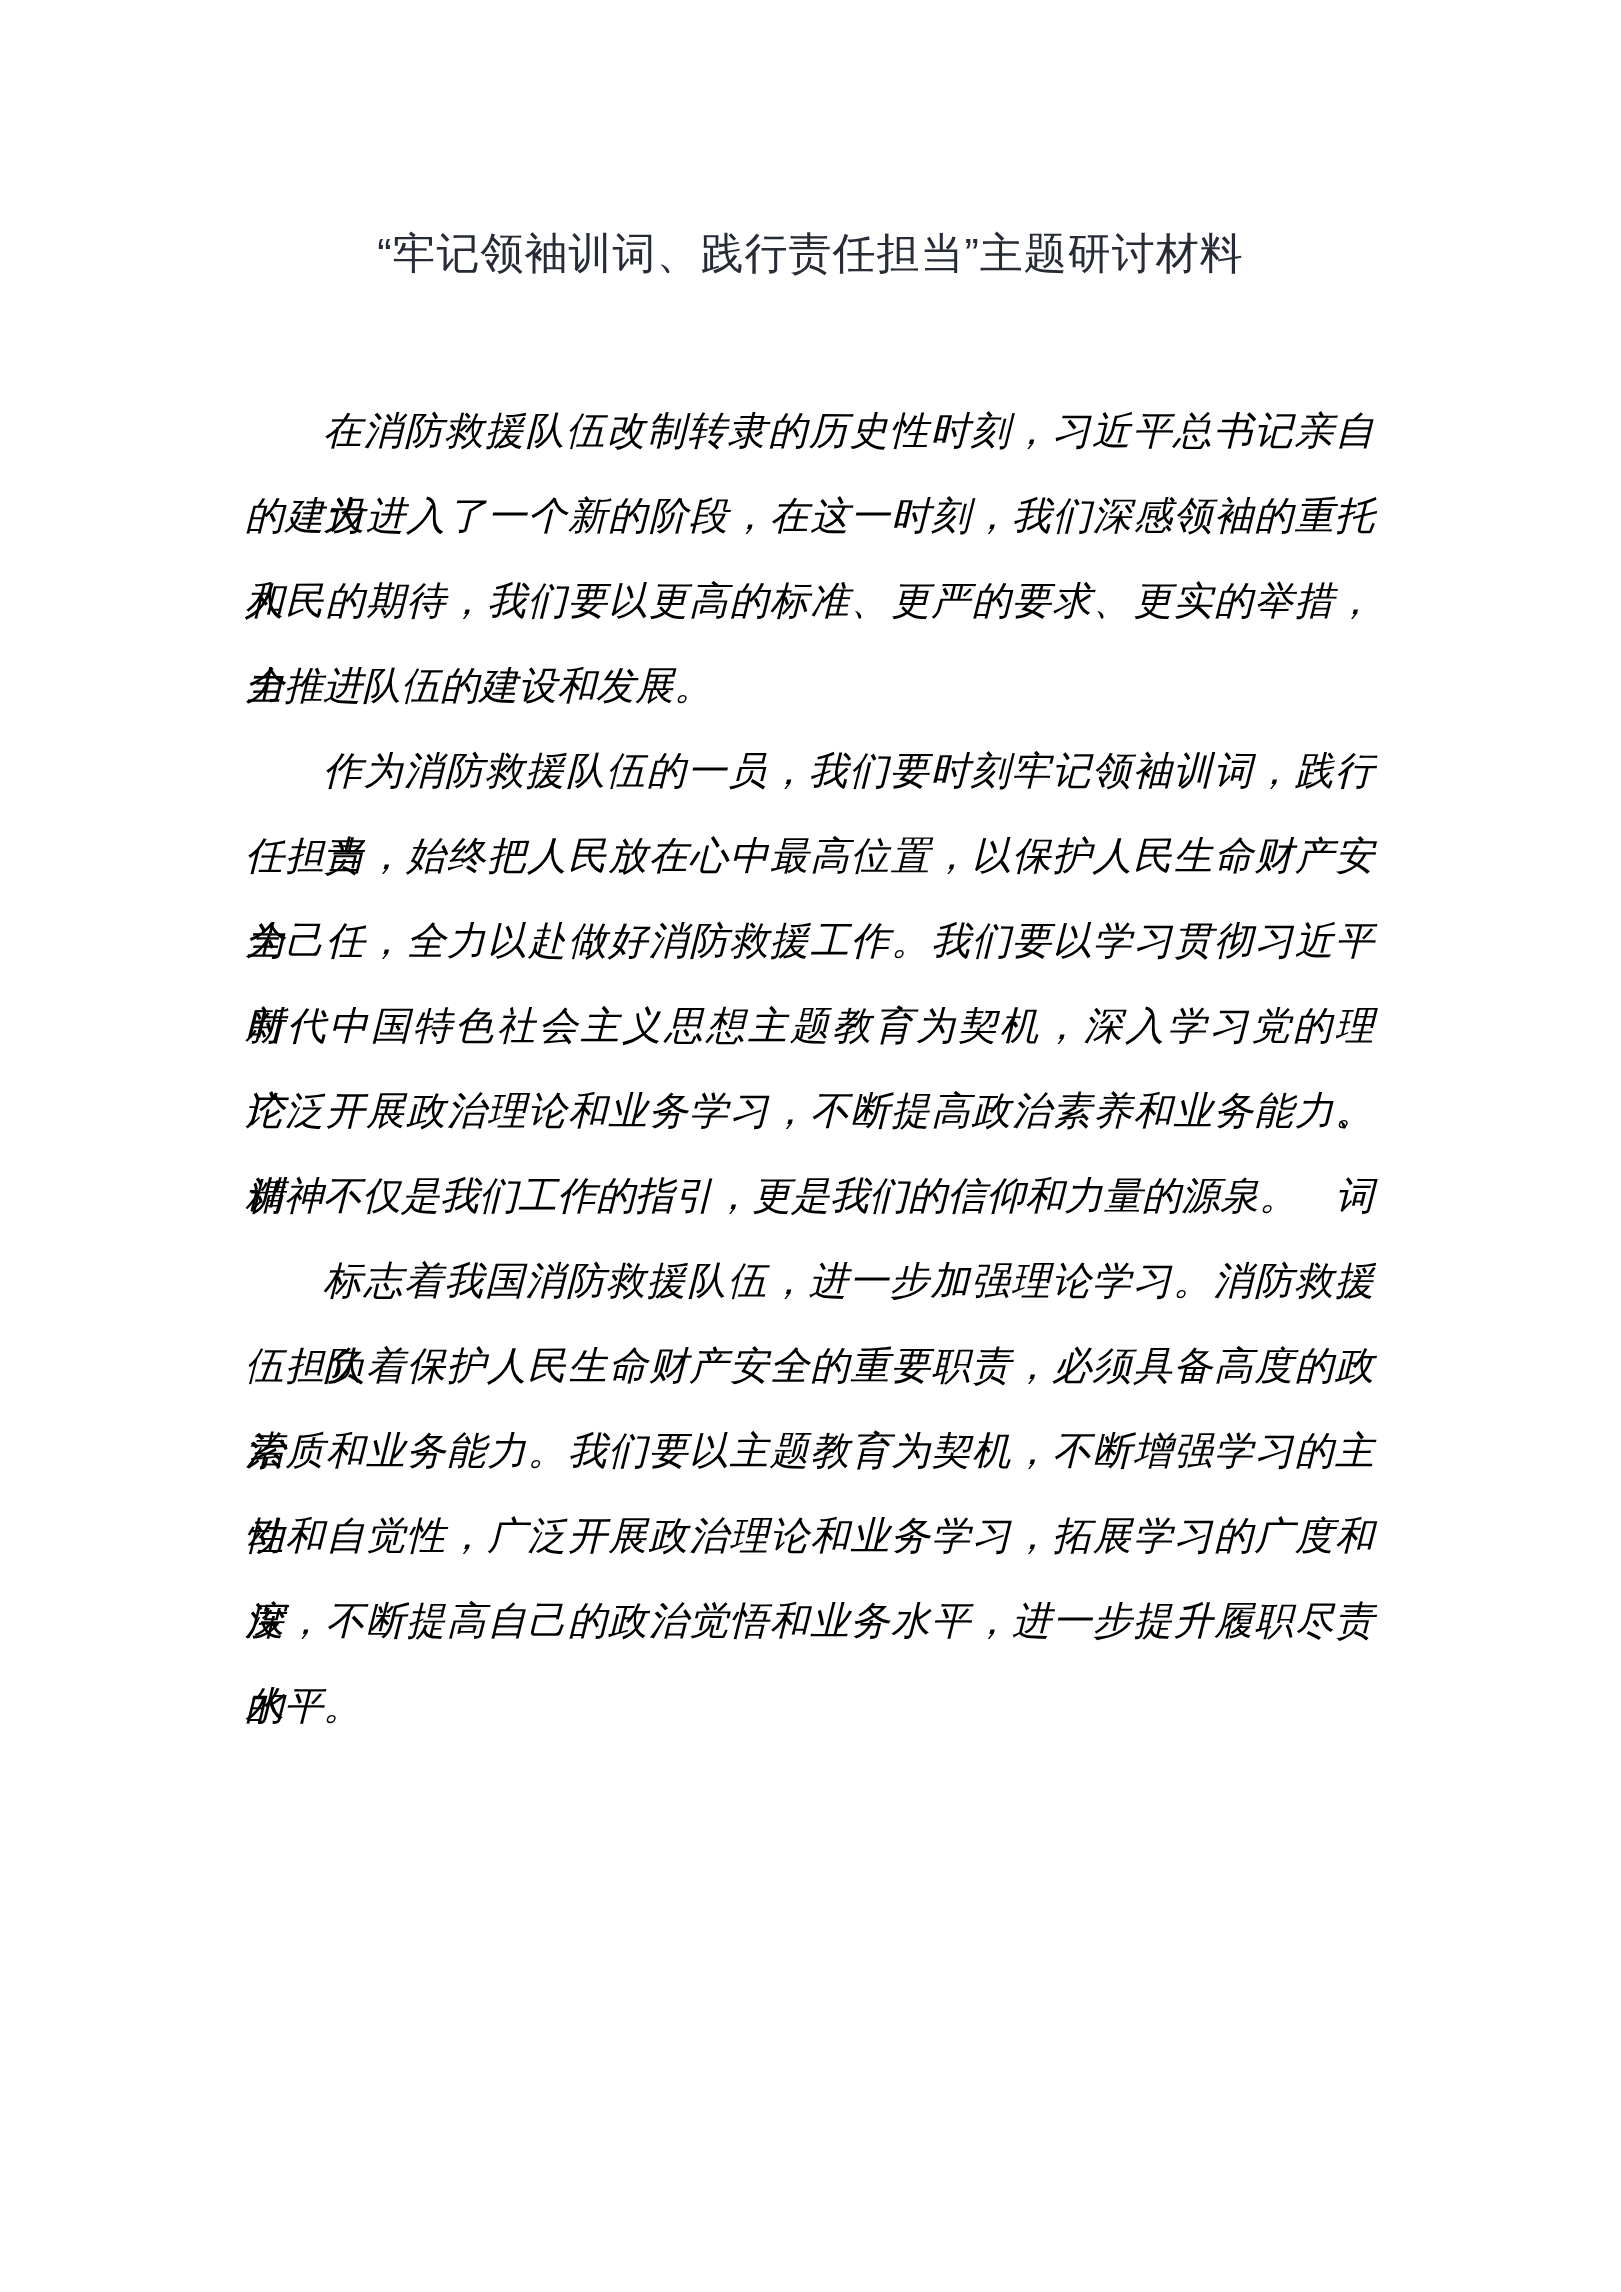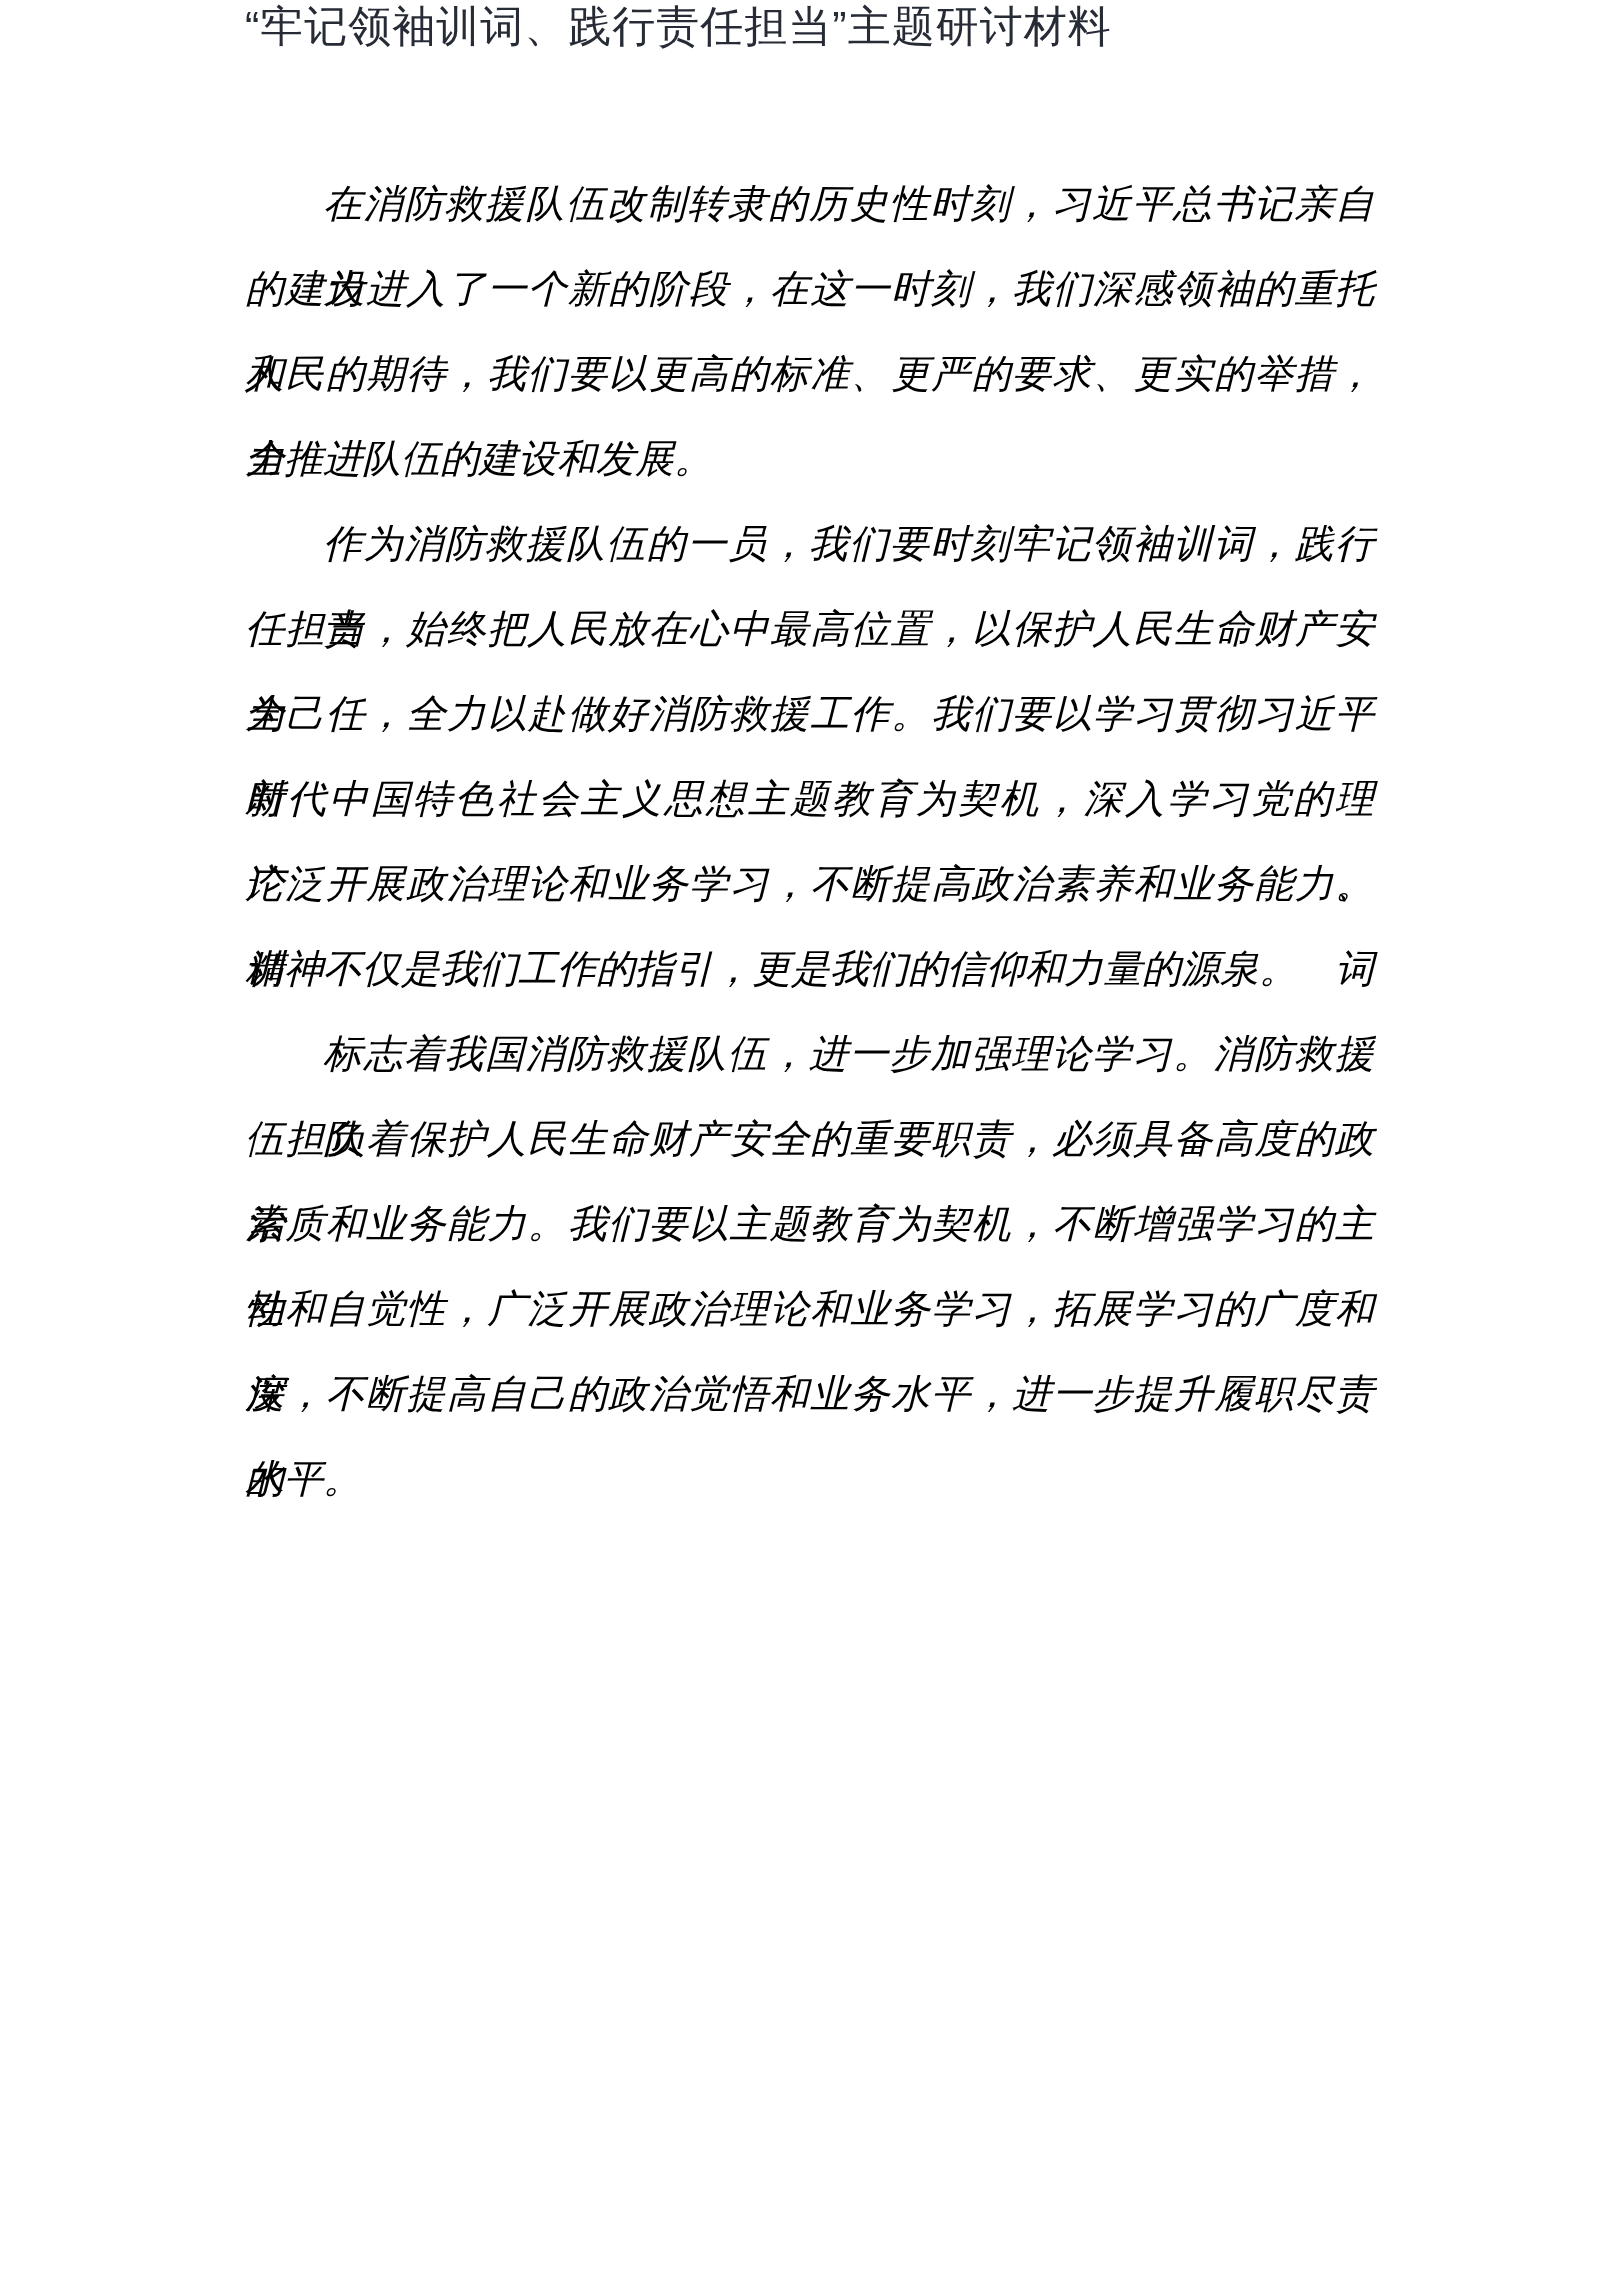--- a/index.html
+++ b/index.html
@@ -17,7 +17,8 @@
   }
   .title {
     margin: 0 245px;
-    text-align: left;
+    padding-top: 227px;
+    text-align: center;
     font-size: 43px;
     line-height: 53px;
     font-weight: 500;

